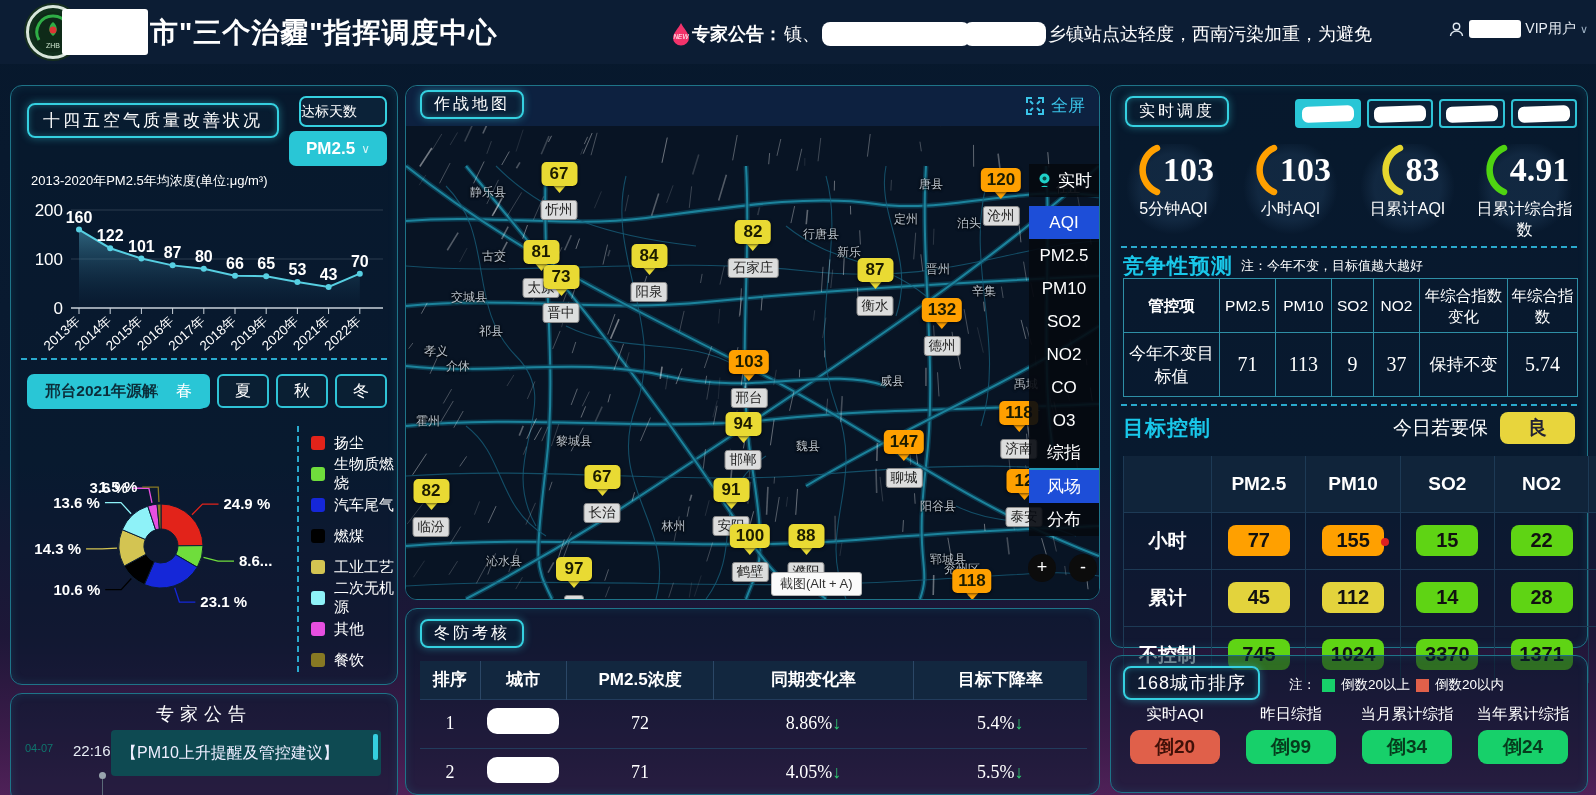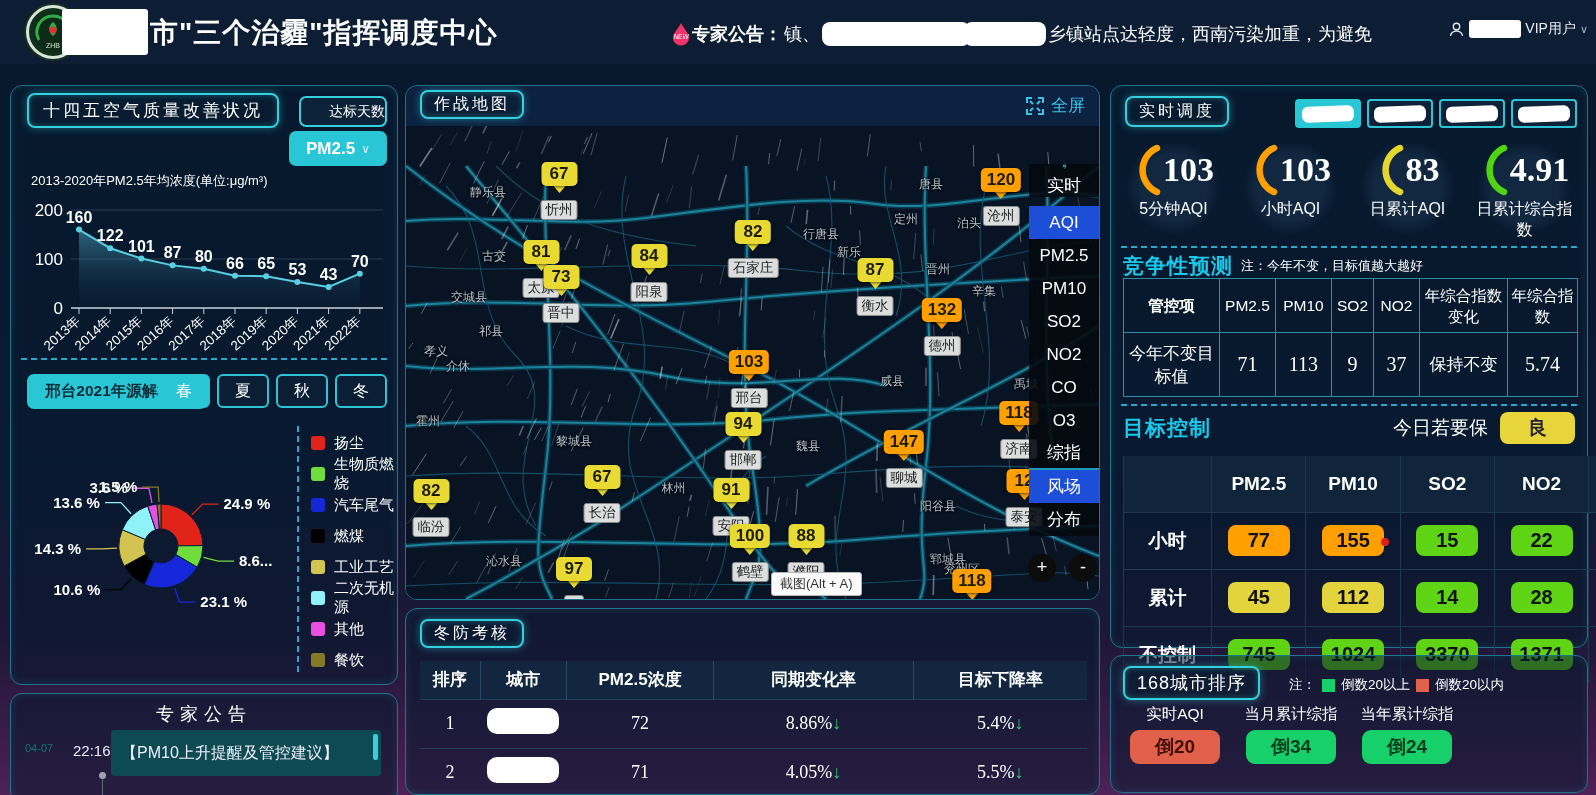--- a/index.html
+++ b/index.html
@@ -156,7 +156,7 @@
 </div>
 
 <div class="panel" id="p-improve">
-  <span class="chip-title abs" style="left:16px;top:7px;">十四五空气质量改善状况</span>
+  <span class="chip-title abs" style="left:16px;top:17px;">十四五空气质量改善状况</span>
   <div class="outline-btn abs" style="right:10px;top:10px;width:88px;height:31px;line-height:27px;">达标天数</div>
   <div class="cyan-box abs" style="right:10px;top:45px;width:98px;height:35px;display:flex;align-items:center;justify-content:center;gap:6px;font-size:17px;">
     <span>PM2.5</span>

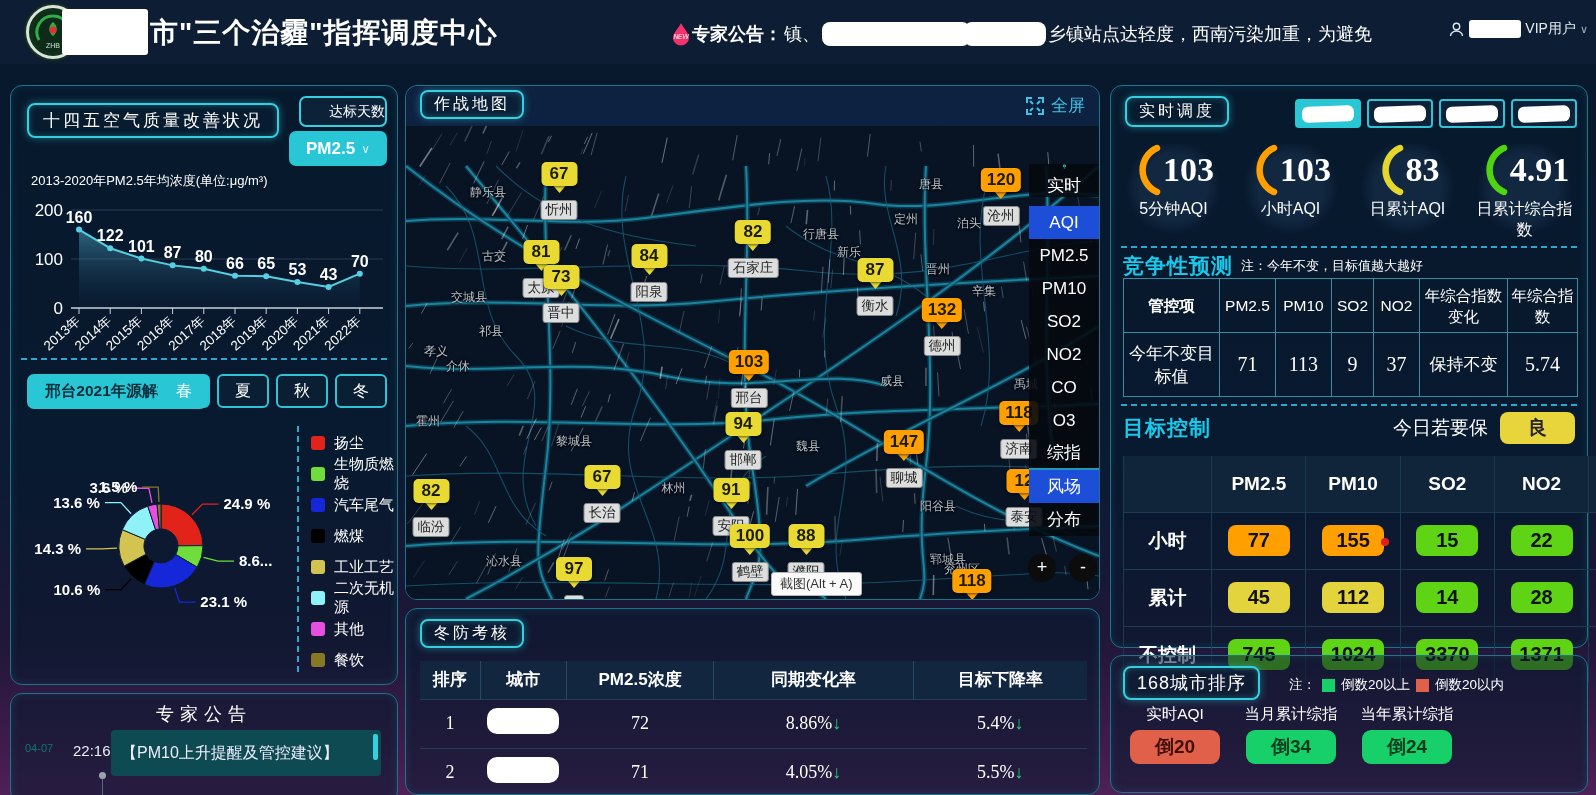--- a/index.html
+++ b/index.html
@@ -22,7 +22,7 @@
   }
   .outline-btn {
     border:2px solid #35d0e0; border-radius:7px; background:#0b2238; color:#fff;
-    font-size:14px; text-align:right; cursor:pointer;
+    font-size:14px; text-align:left; cursor:pointer;
   }
   .cyan-box { background:#29c6d6; border-radius:7px; color:#fff; font-weight:bold; cursor:pointer; }
   .dashed-sep { position:absolute; border-top:2px dashed #2aa9cd; }

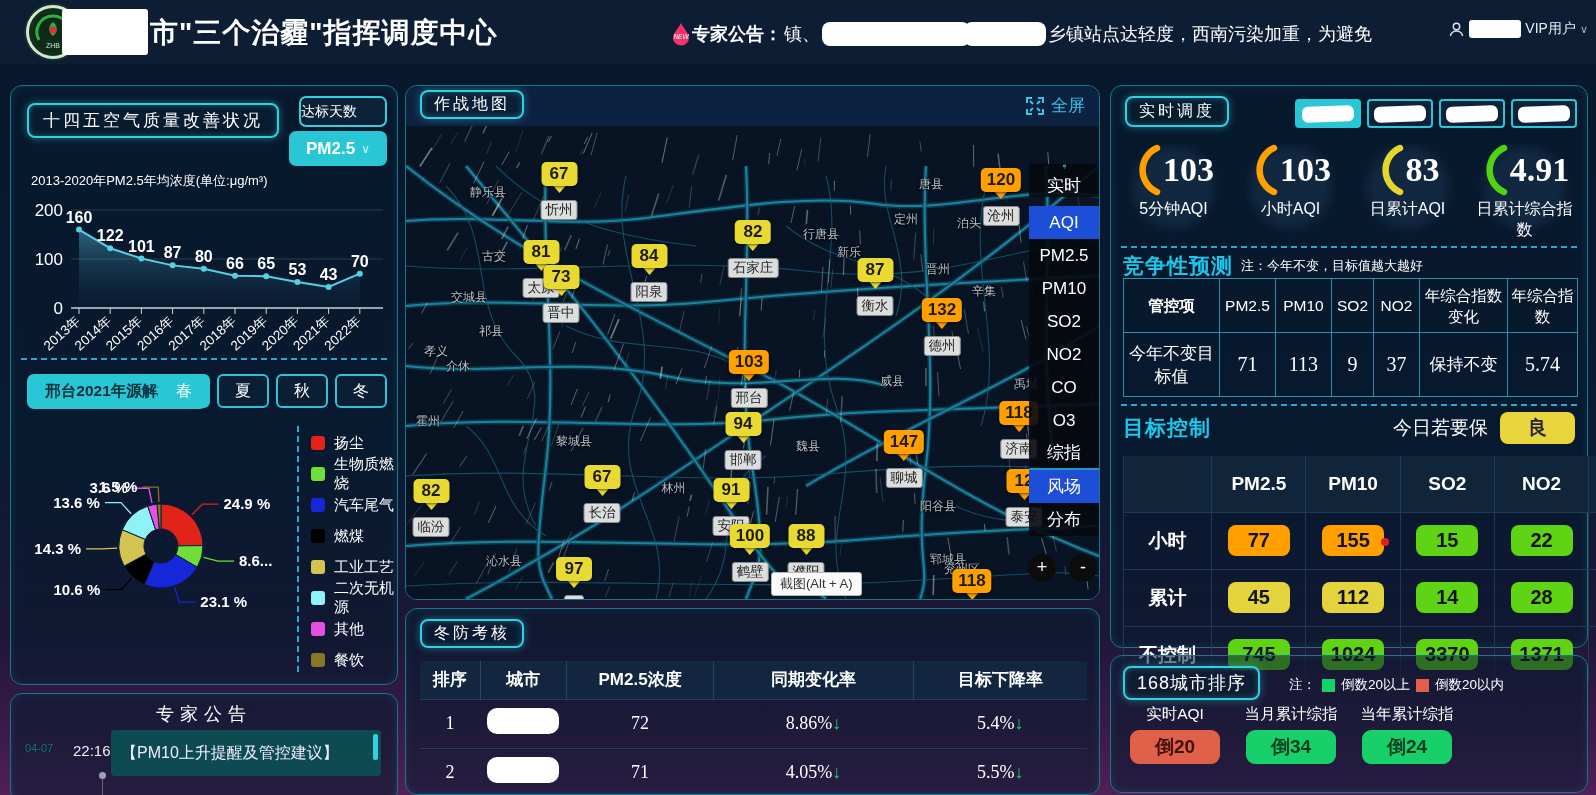--- a/index.html
+++ b/index.html
@@ -70,7 +70,7 @@
     color:#fff; font-size:17px; cursor:pointer; }
   .mm-item.active { background:#1d4ed8; }
   .mm-item.divided { border-bottom:2px solid #1f97b6; }
-  #mm-realtime { margin-bottom:9px; gap:5px;flex-direction:column; }
+  #mm-realtime { margin-bottom:9px; gap:5px; }
   .map-zoom-btn { position:absolute; width:28px; height:28px; border-radius:50%; background:#0c0c0c;
     color:#fff; font-size:18px; text-align:center; line-height:26px; cursor:pointer; z-index:9; }
   #map-tip { position:absolute; left:365px; top:446px; background:#fafafa; border:1px solid #b5b5b5; border-radius:3px;

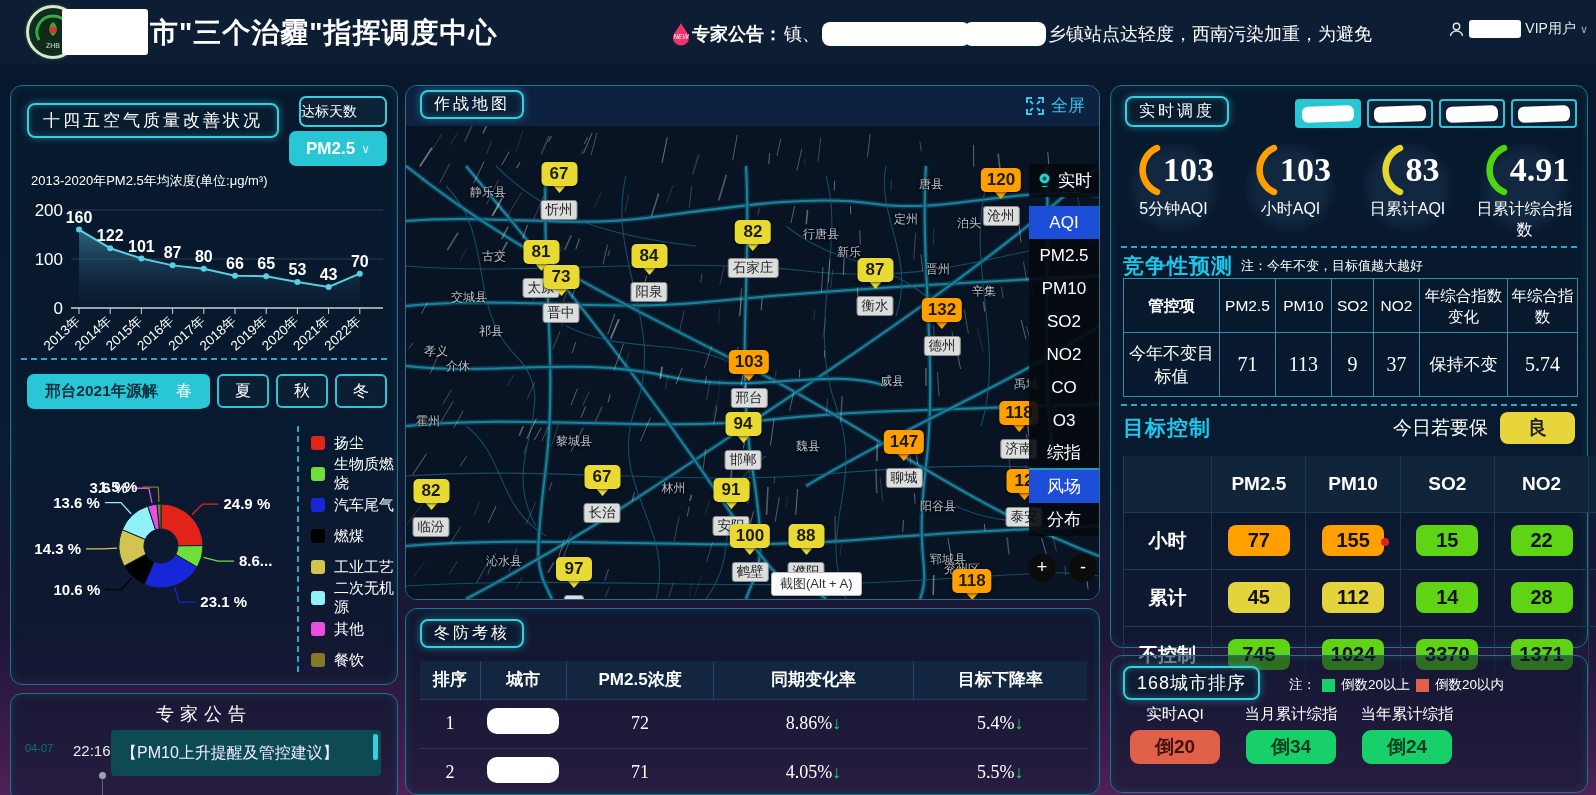--- a/index.html
+++ b/index.html
@@ -614,7 +614,7 @@
         <div class="county" style="left: 22px; top: 295px;">霍州</div>
         <div class="county" style="left: 168px; top: 315px;">黎城县</div>
         <div class="county" style="left: 402px; top: 320px;">魏县</div>
-        <div class="county" style="left: 248px; top: 362px; padding-left: 39px;">林州</div>
+        <div class="county" style="left: 248px; top: 400px; padding-left: 39px;">林州</div>
         <div class="county" style="left: 532px; top: 380px;">阳谷县</div>
         <div class="county" style="left: 98px; top: 435px;">沁水县</div>
         <div class="county" style="left: 542px; top: 433px;">郓城县</div>

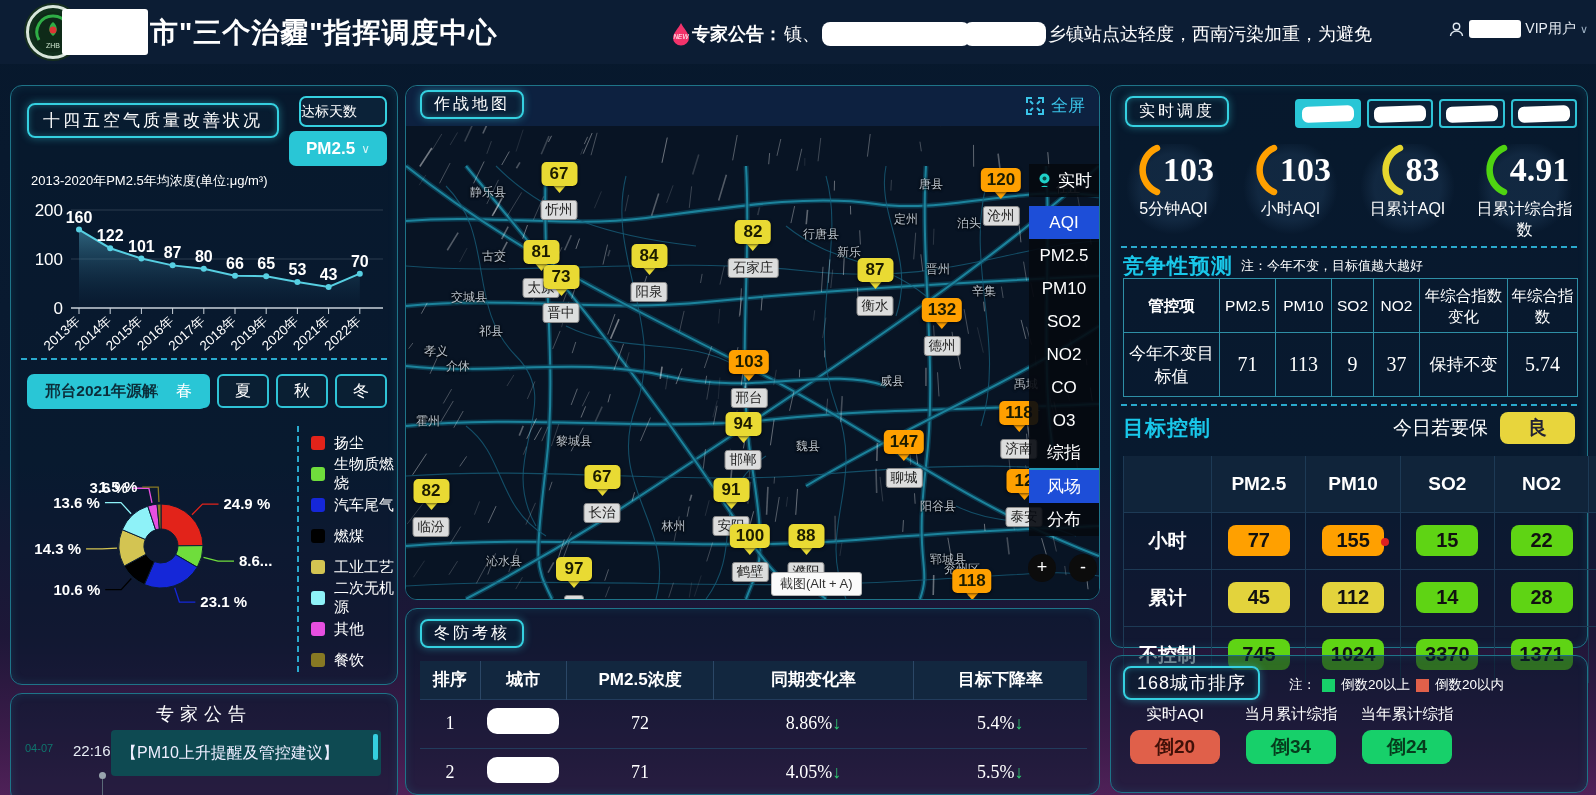--- a/index.html
+++ b/index.html
@@ -847,6 +847,10 @@
         <div class="rank-badge red">倒20</div>
       </div>
       <div class="rank-col">
+        <div class="rank-lbl" style="width: 110px;">昨日综指</div>
+        <div class="rank-badge green">倒99</div>
+      </div>
+      <div class="rank-col">
         <div class="rank-lbl" style="width: 110px;">当月累计综指</div>
         <div class="rank-badge green">倒34</div>
       </div>

